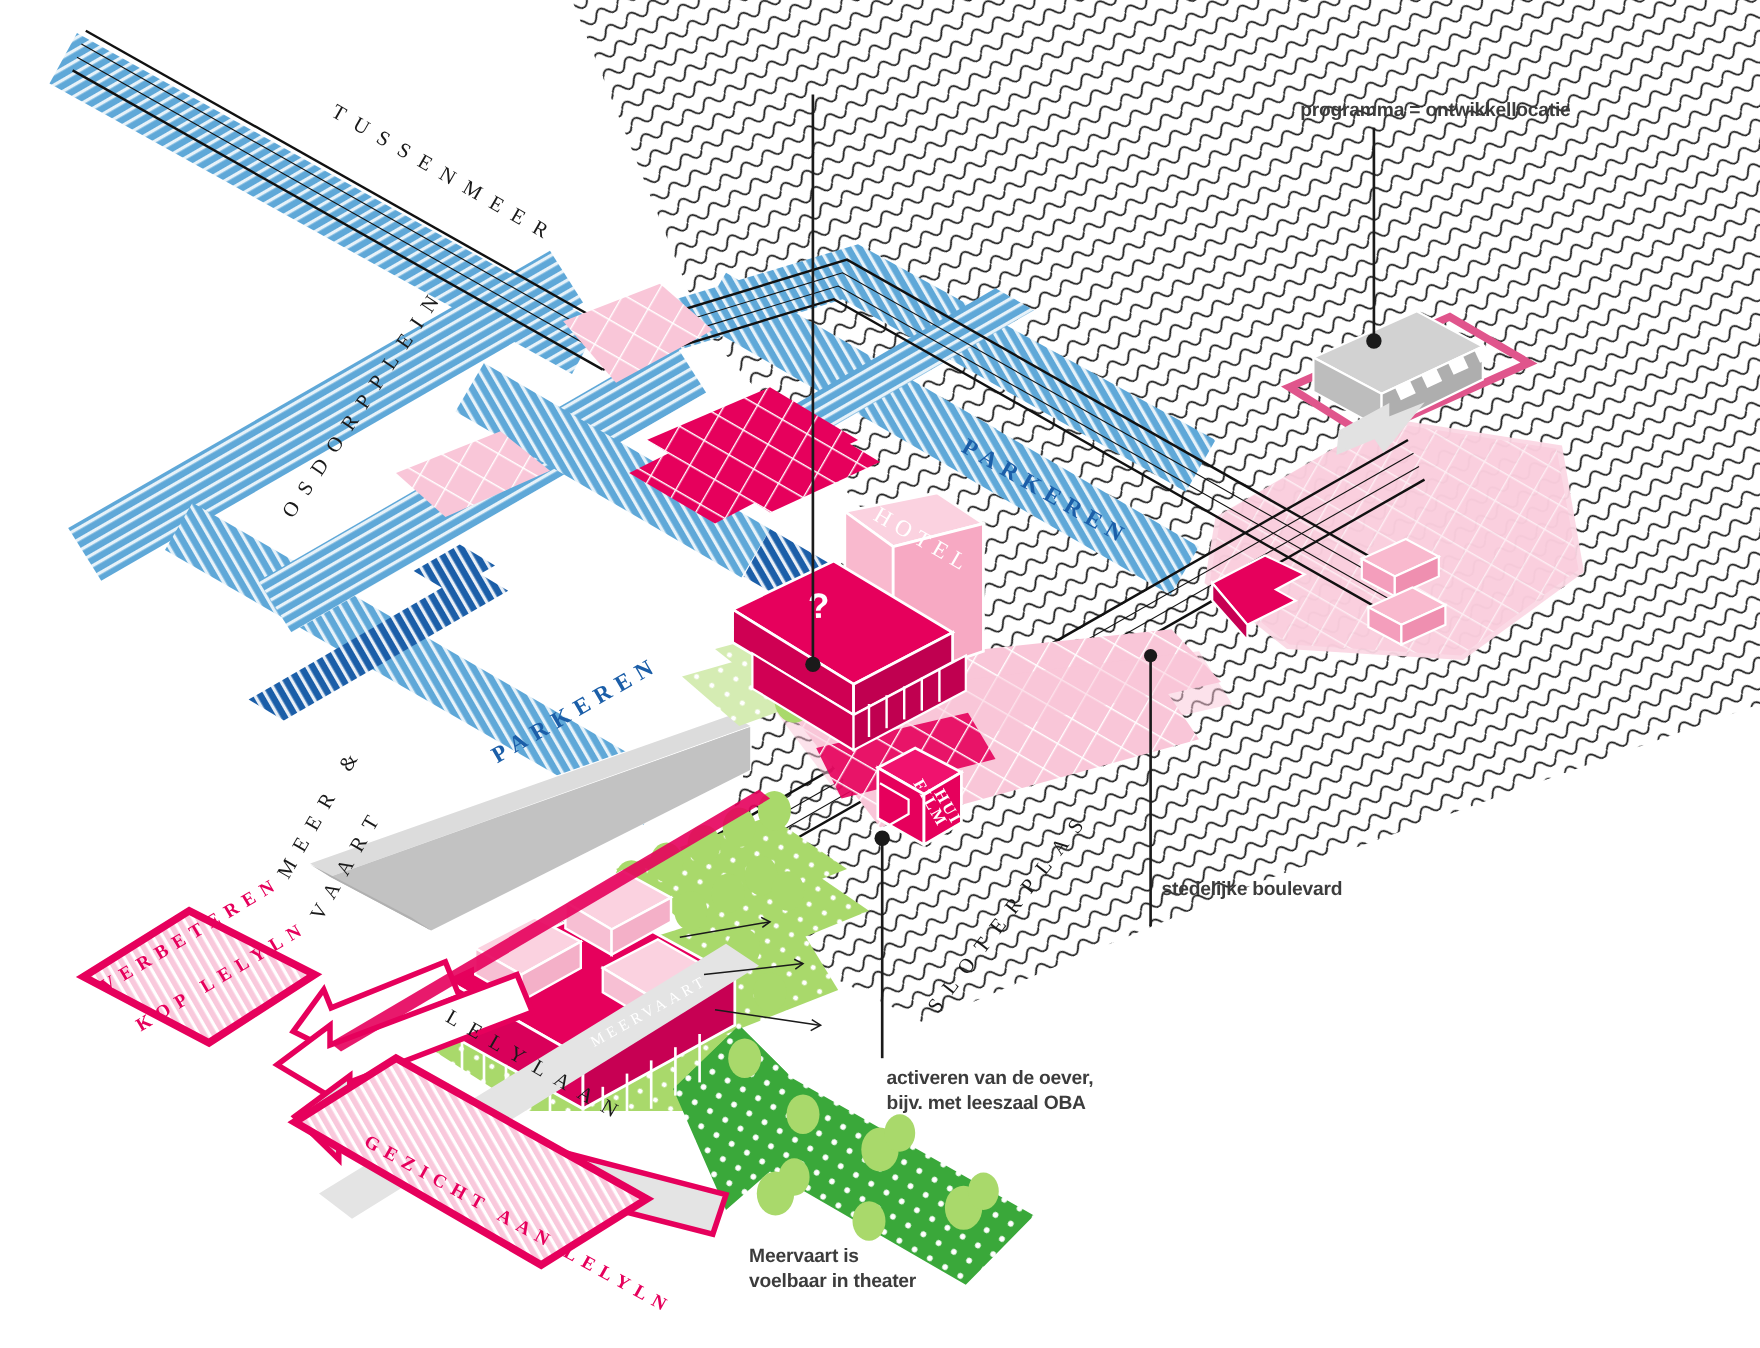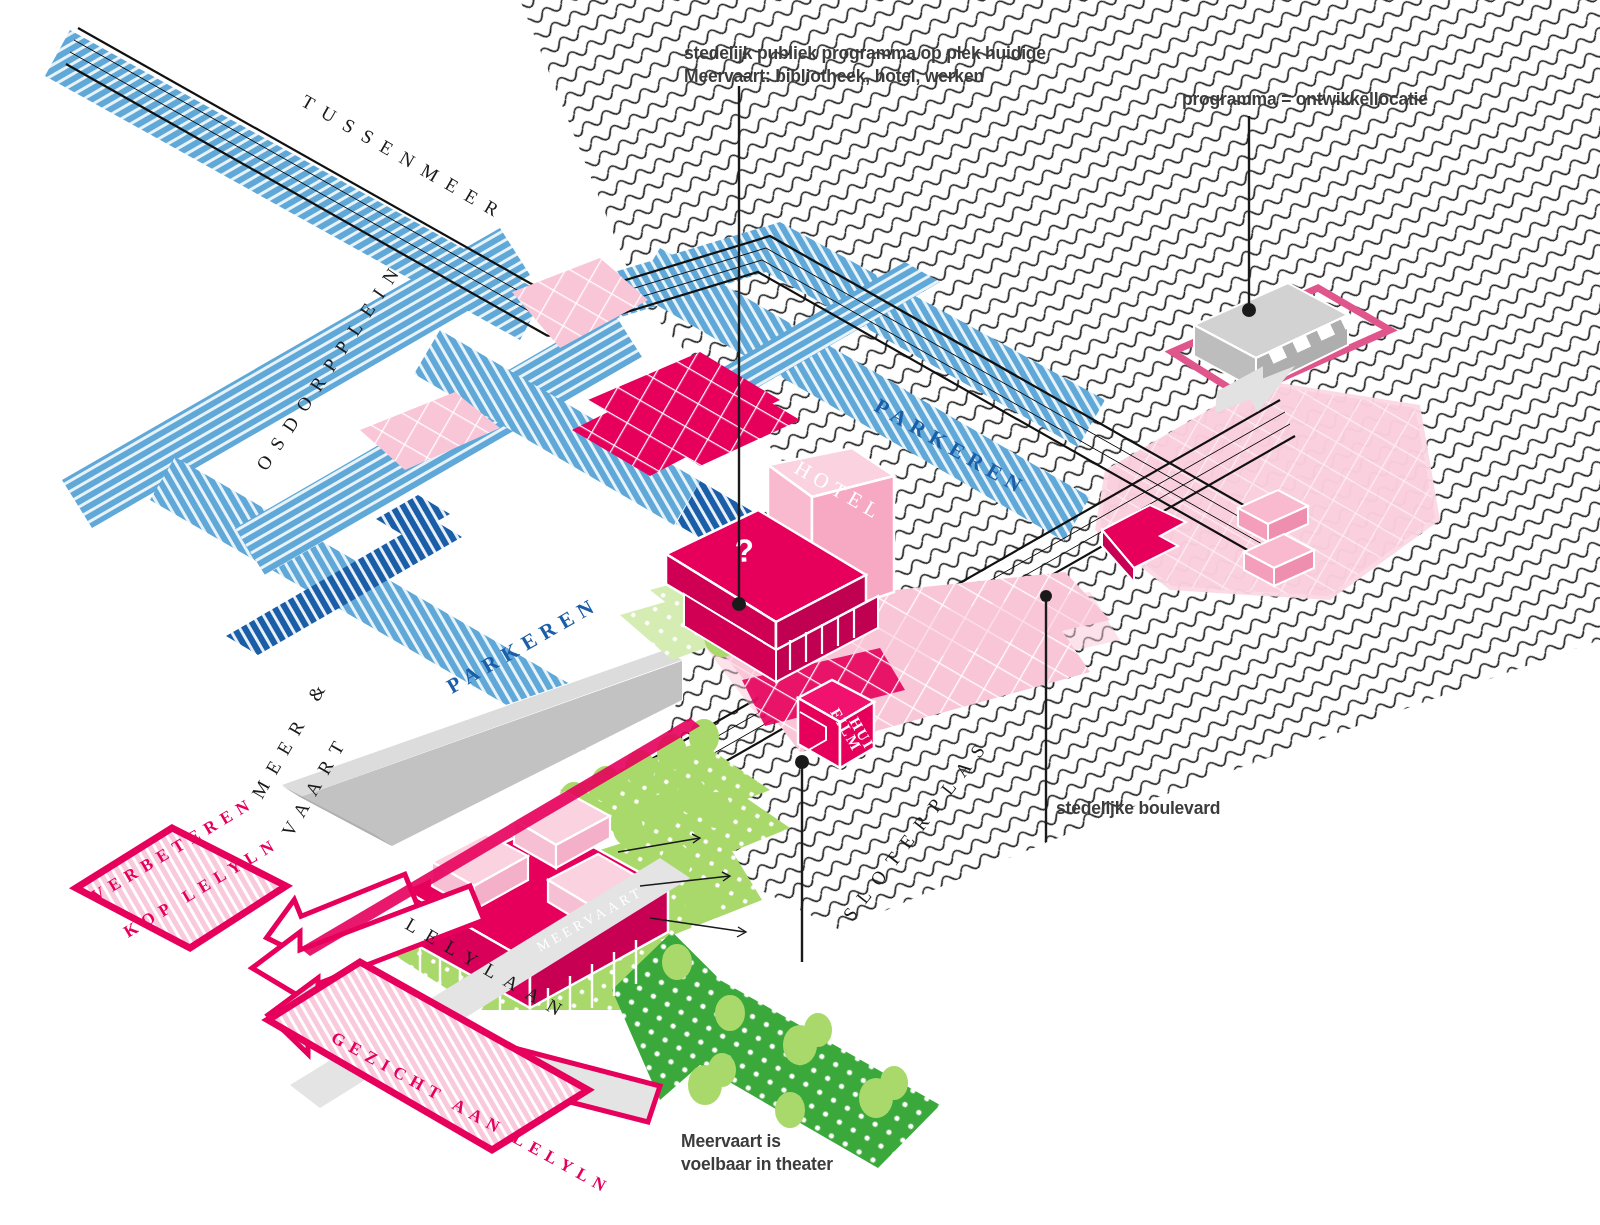--- a/index.html
+++ b/index.html
@@ -417,8 +417,6 @@
   </g>
 </svg>
 
-<div class="callout" style="left:684px;top:42px;">stedelijk publiek programma op plek huidige
-Meervaart: bibliotheek, hotel, werken</div>
 
 <div class="callout" style="left:1182px;top:88px;">programma = ontwikkellocatie</div>
 

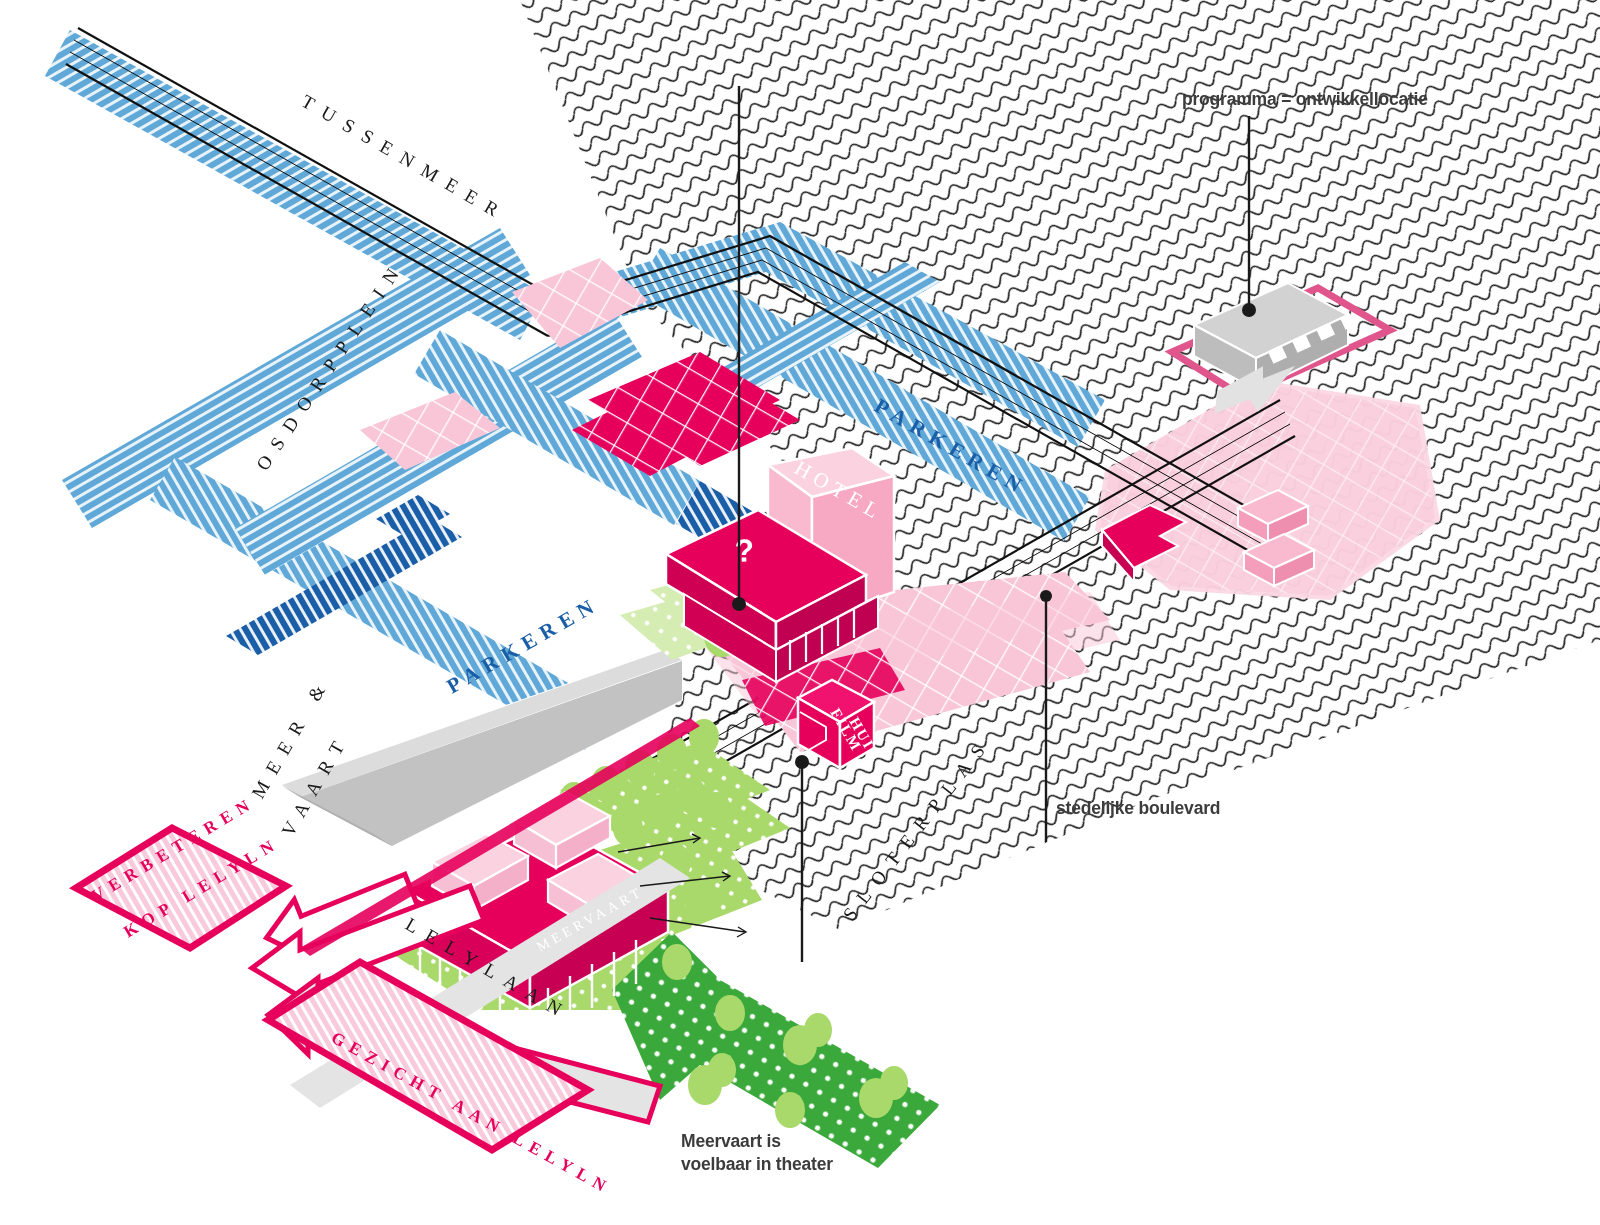--- a/index.html
+++ b/index.html
@@ -422,6 +422,8 @@
 
 <div class="callout" style="left:1056px;top:797px;">stedelijke boulevard</div>
 
+<div class="callout" style="left:806px;top:968px;">activeren van de oever,
+bijv. met leeszaal OBA</div>
 
 <div class="callout" style="left:681px;top:1130px;">Meervaart is
 voelbaar in theater</div>

